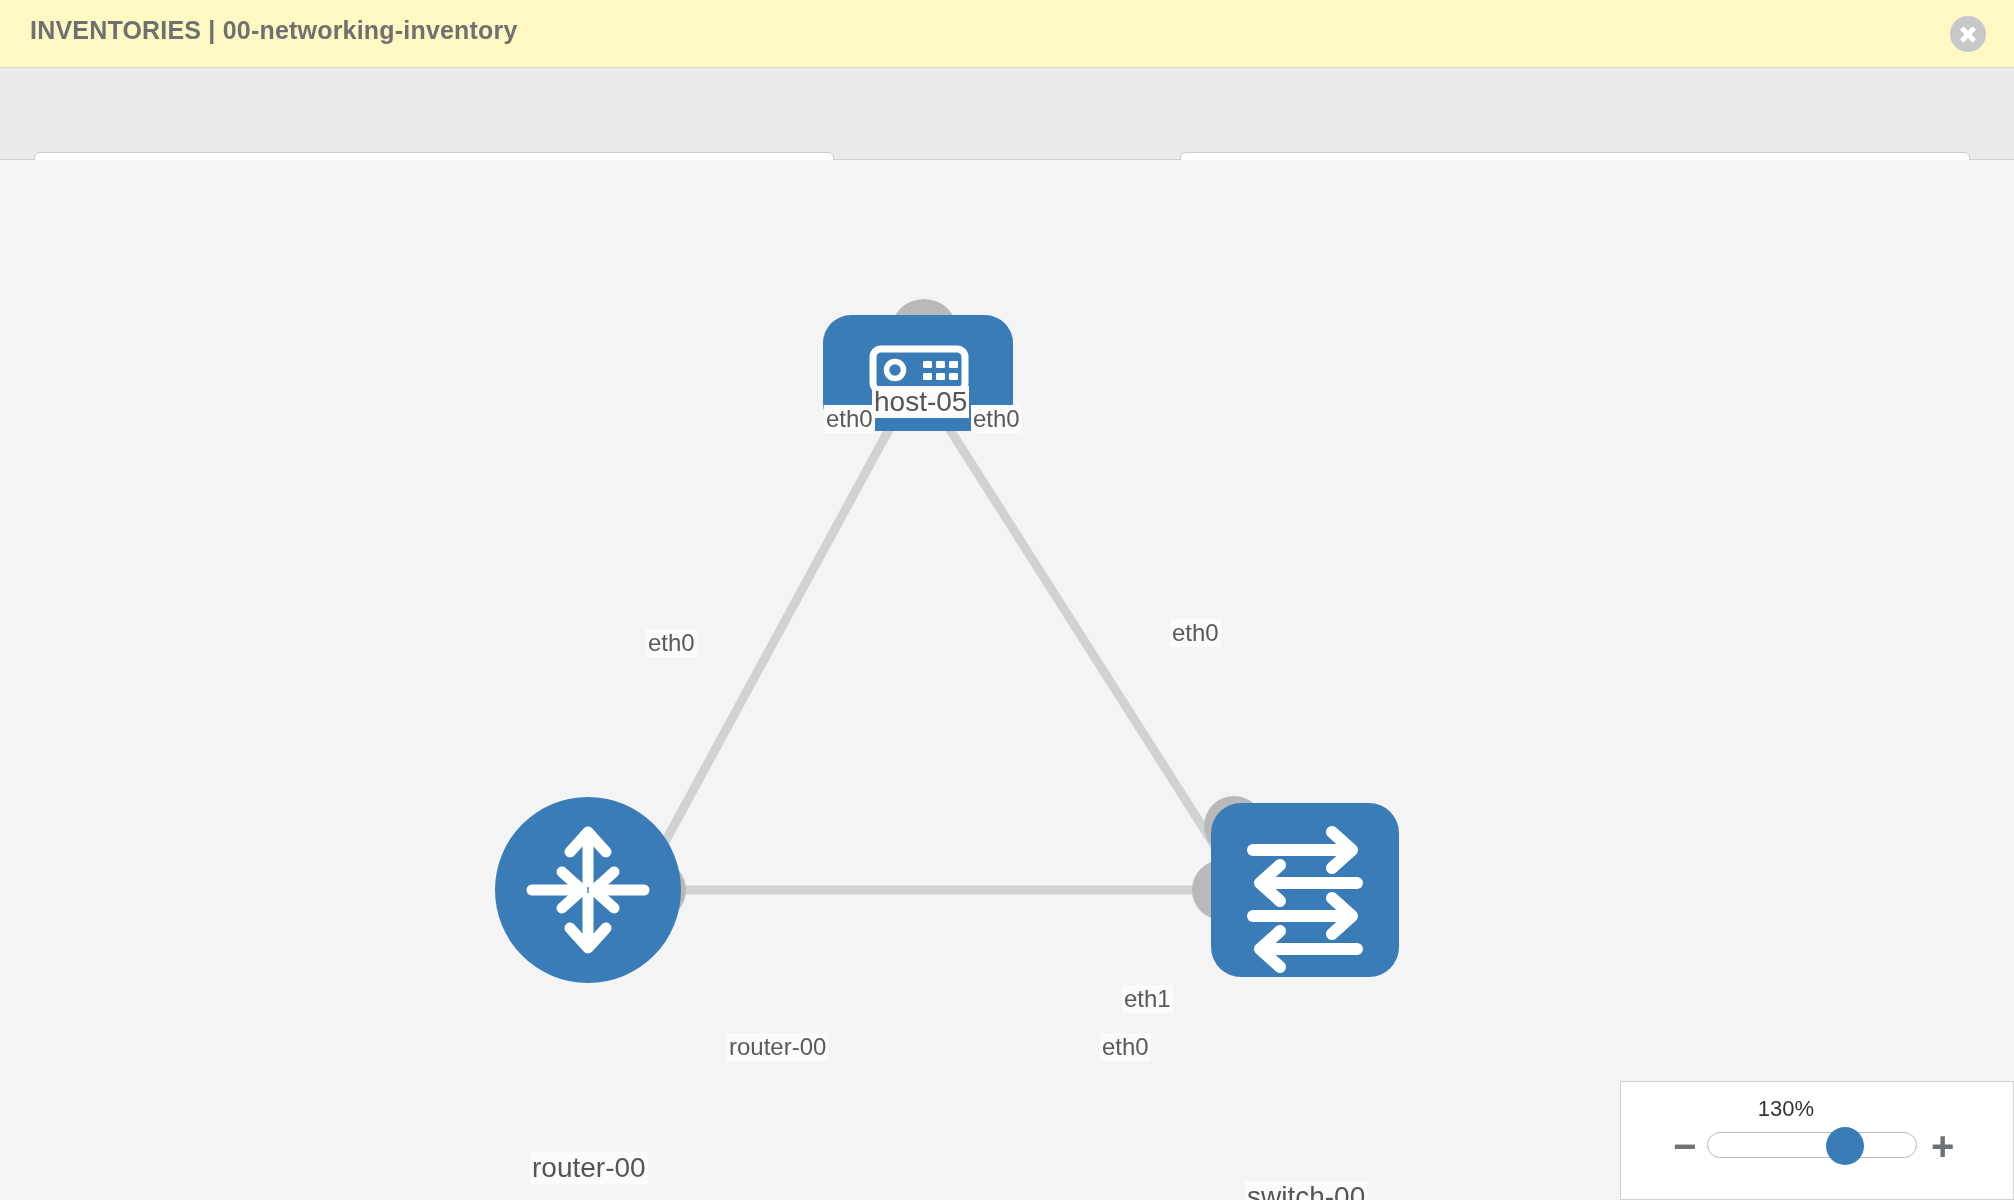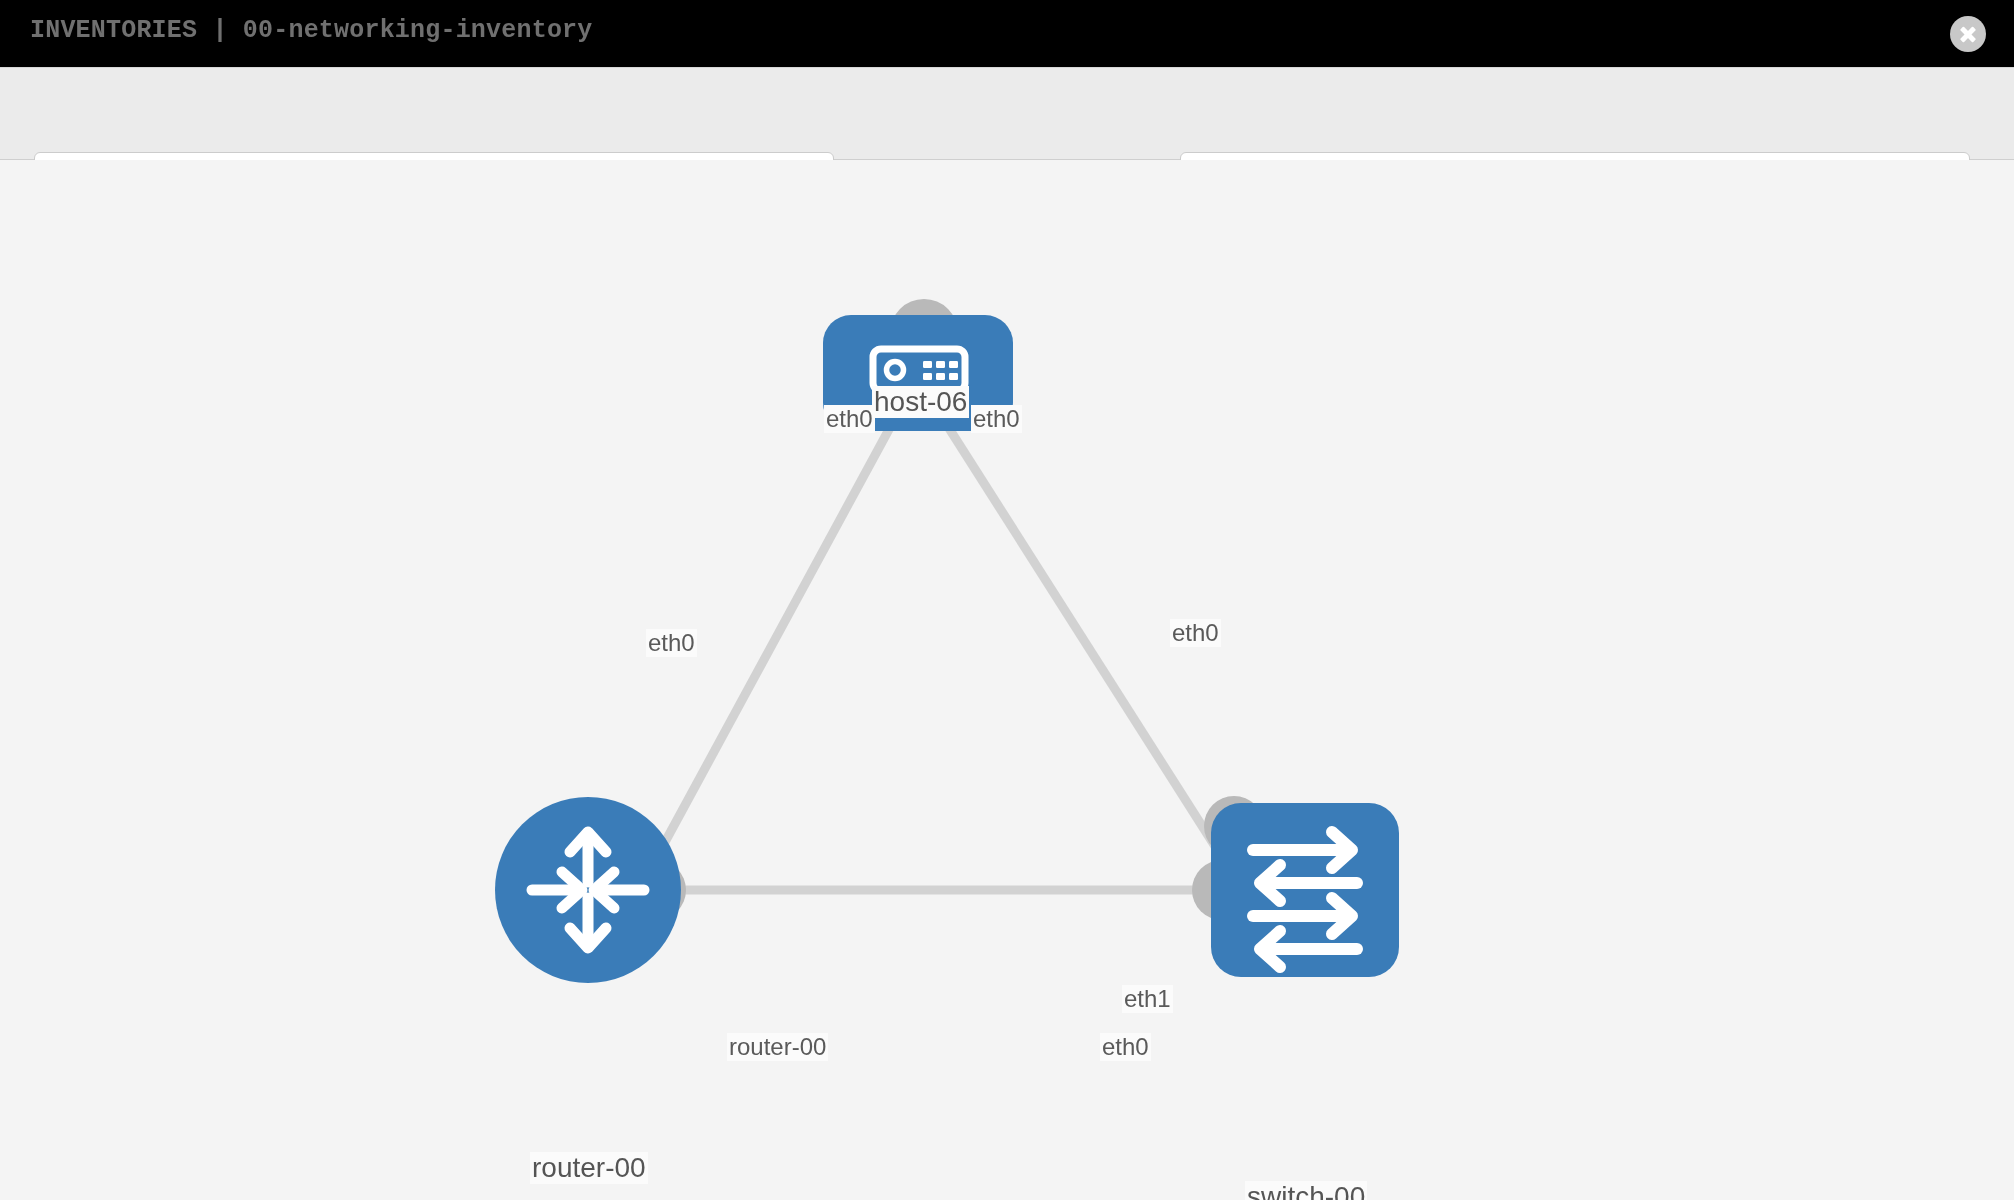--- a/index.html
+++ b/index.html
@@ -16,9 +16,8 @@
 
   #header {
     position: absolute; left: 0; top: 0; width: 2014px; height: 68px;
-    background: #000000;
+    background: #fef9c3;
     border-bottom: 1px solid #d7d7d7;
-    font-family: Liberation Mono, monospace;
   }
   #breadcrumb {
     position: absolute; left: 30px; top: 16px;

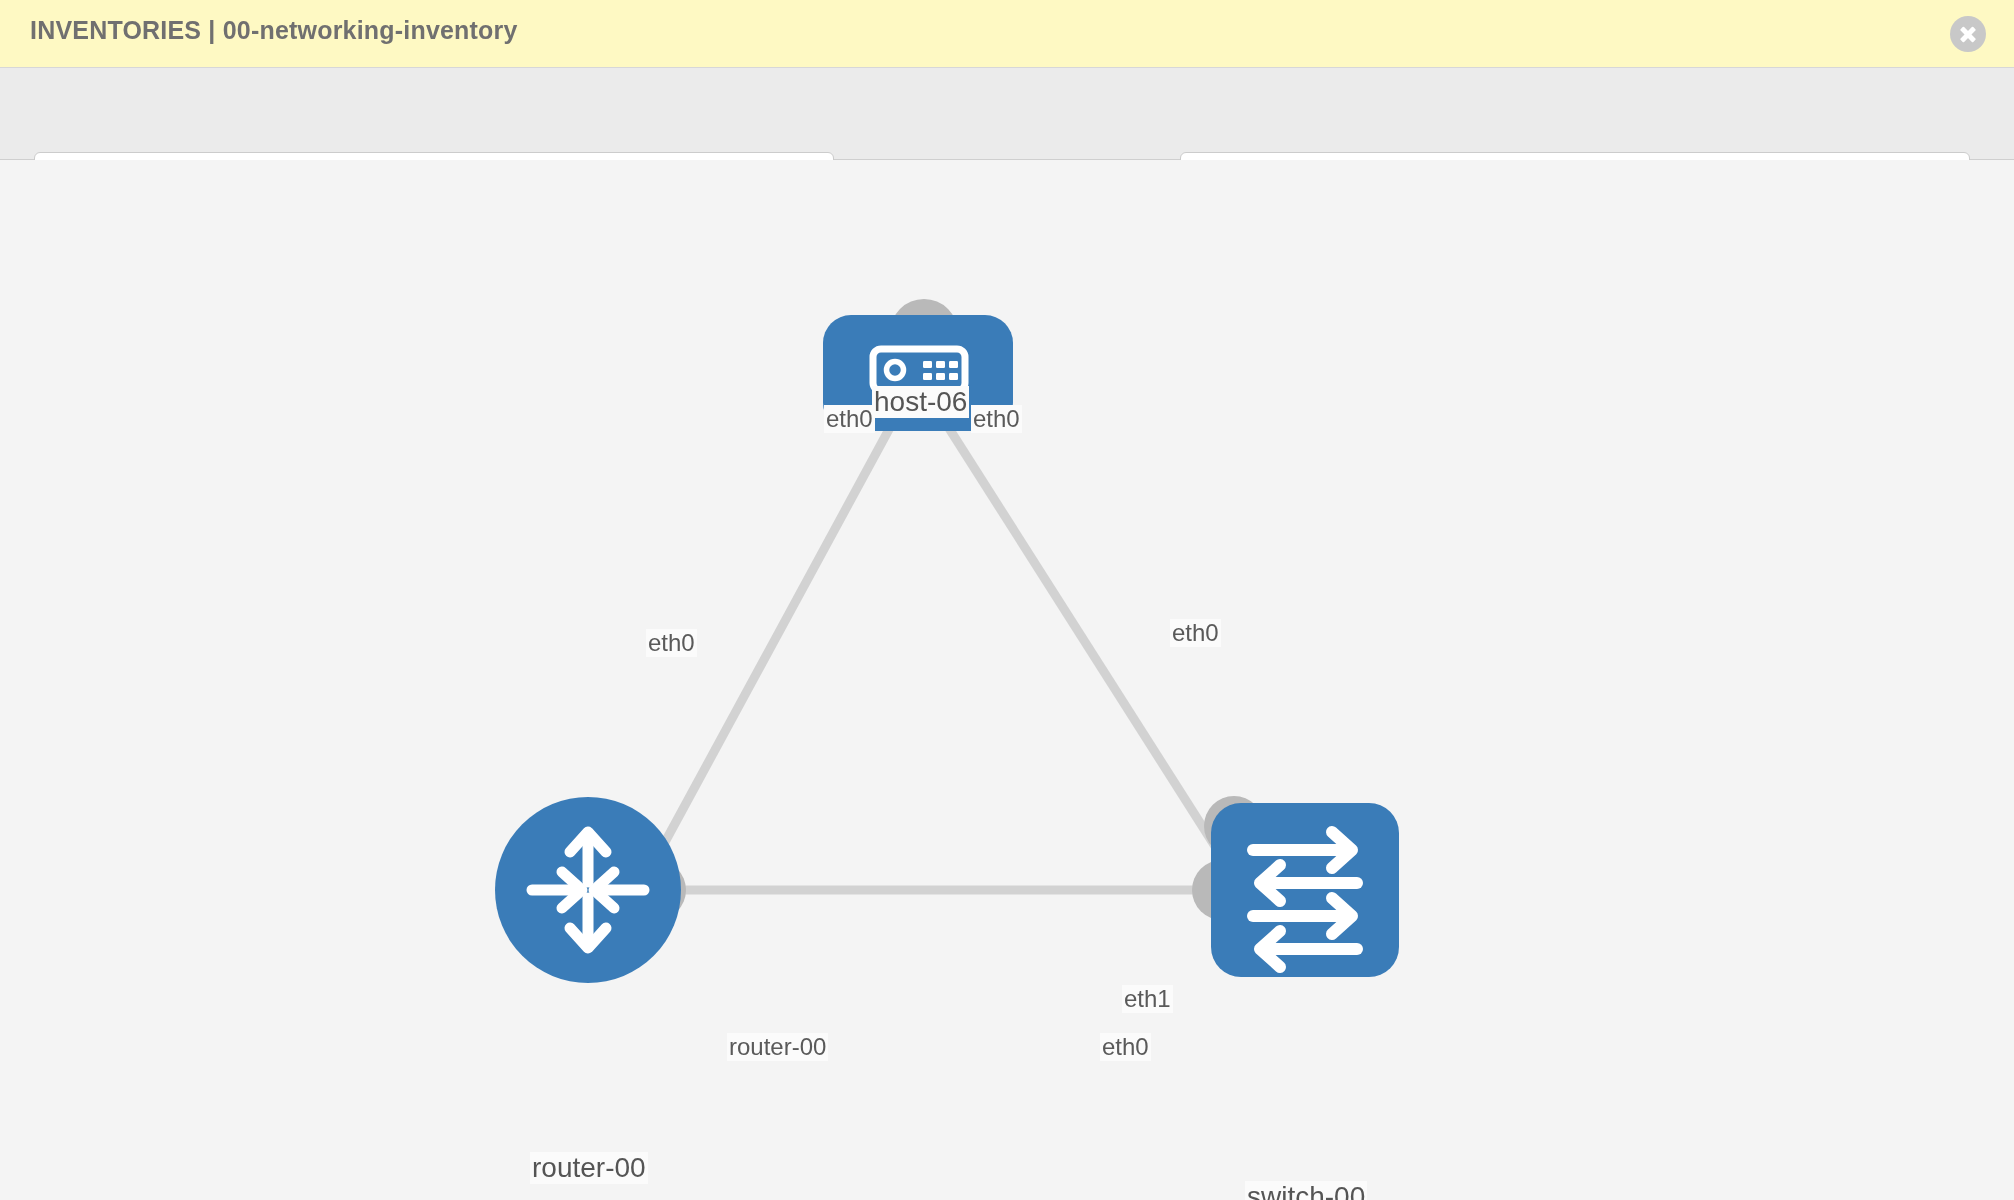--- a/index.html
+++ b/index.html
@@ -254,7 +254,7 @@
 
     <span class="iface-label" style="left:824px; top:245px;">eth0</span>
 
-    <span class="node-label" style="left:872px; top:226px;">host-06</span>
+    <span class="node-label" style="left:872px; top:226px;">host-05</span>
 
     <span class="iface-label" style="left:971px; top:245px;">eth0</span>
 

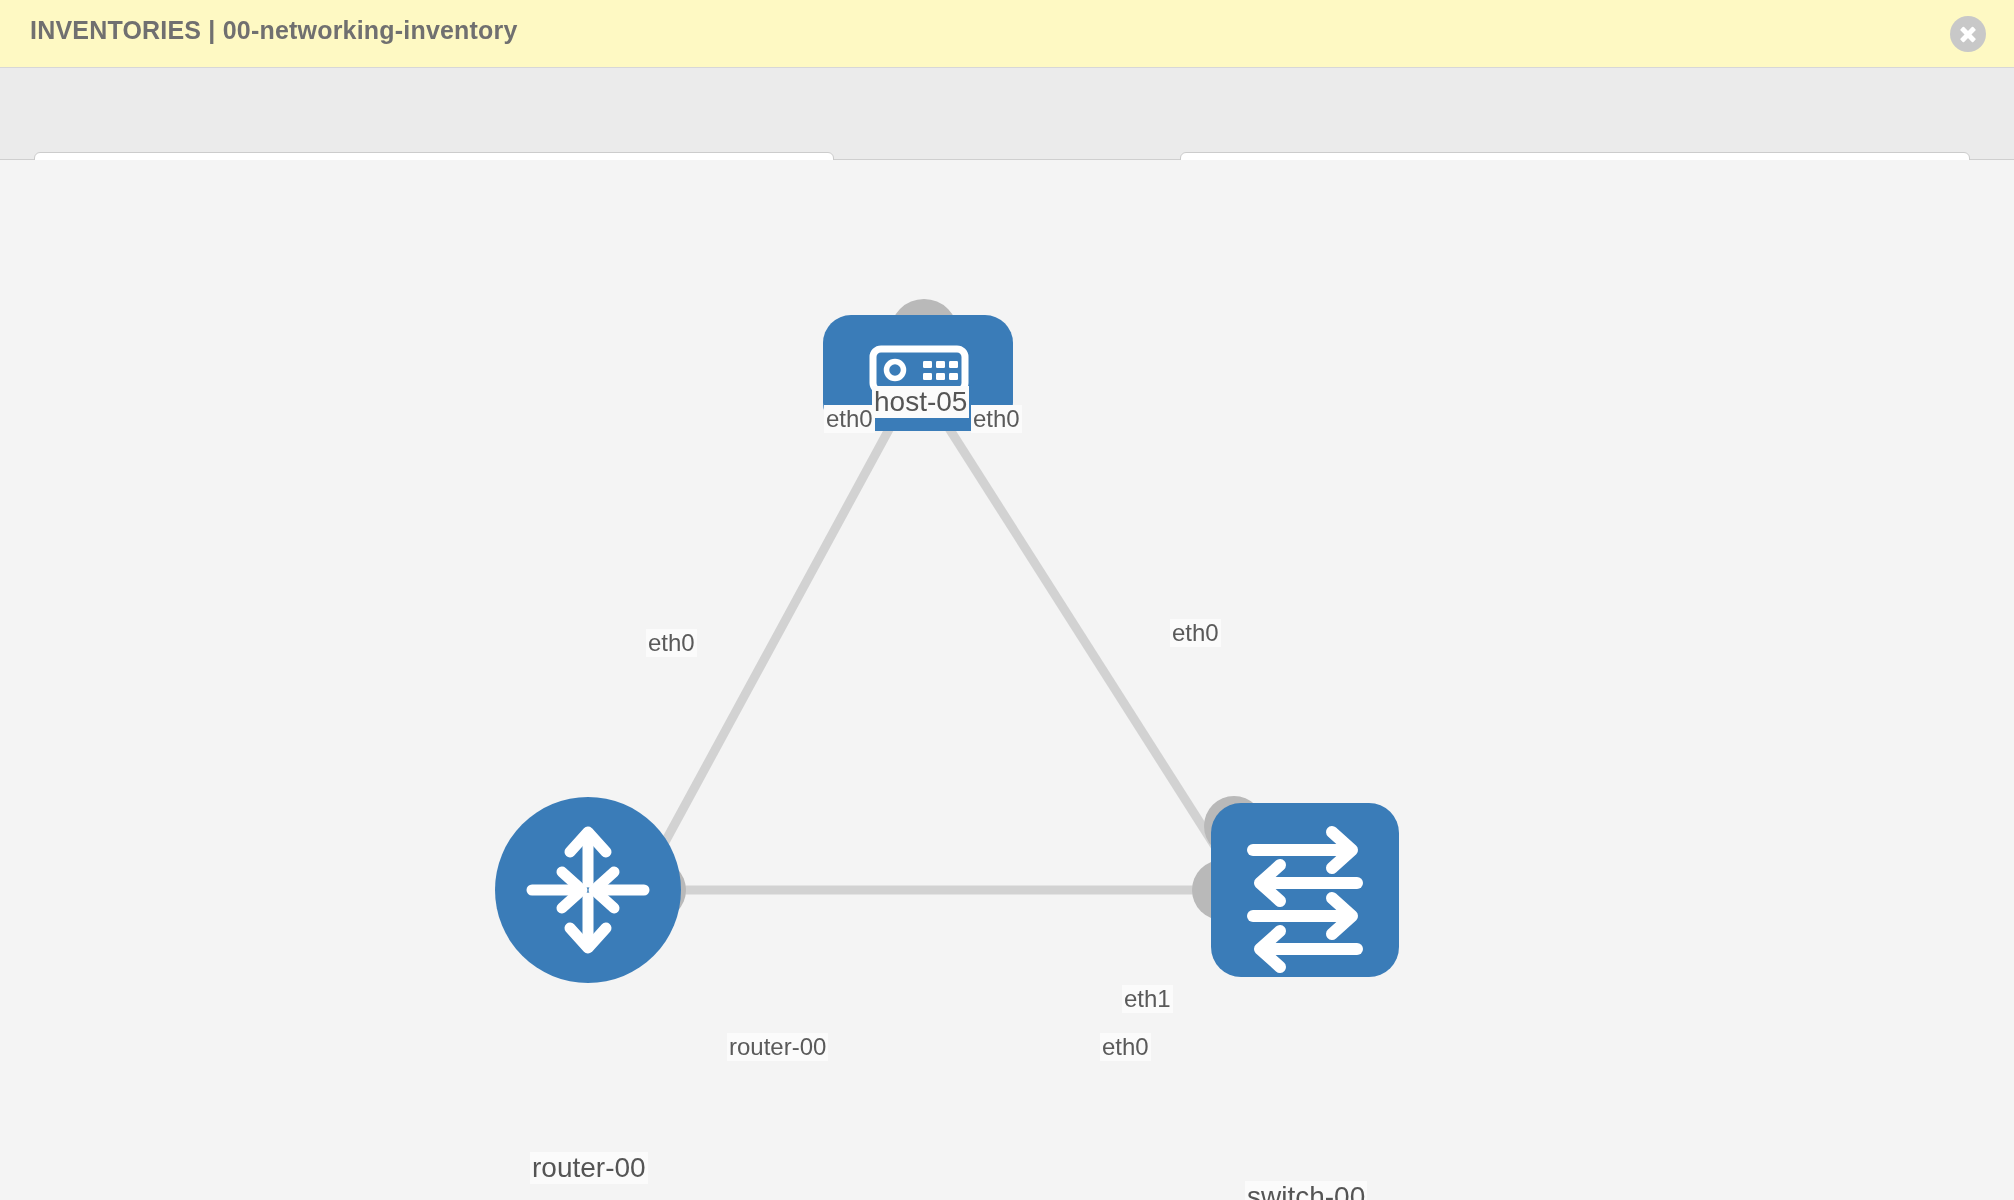--- a/index.html
+++ b/index.html
@@ -272,6 +272,14 @@
 
     <span class="node-label" style="left:1245px; top:992px;margin-top:29px;">switch-00</span>
 
+    <div id="zoom-panel" style="top:921px;">
+      <div id="zoom-value">130%</div>
+      <div id="zoom-minus">−</div>
+      <div id="zoom-track">
+        <div id="zoom-thumb"></div>
+      </div>
+      <div id="zoom-plus">+</div>
+    </div>
 
   </div>
 </div>

